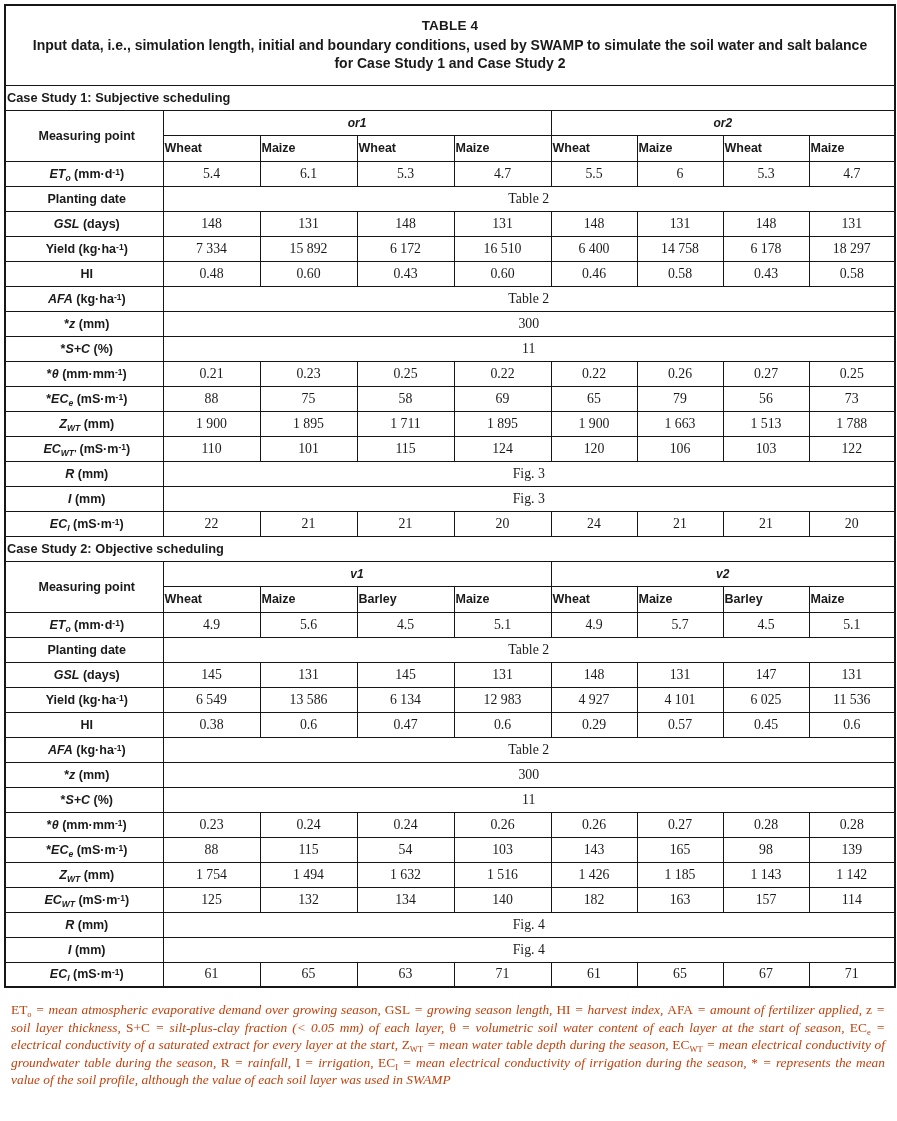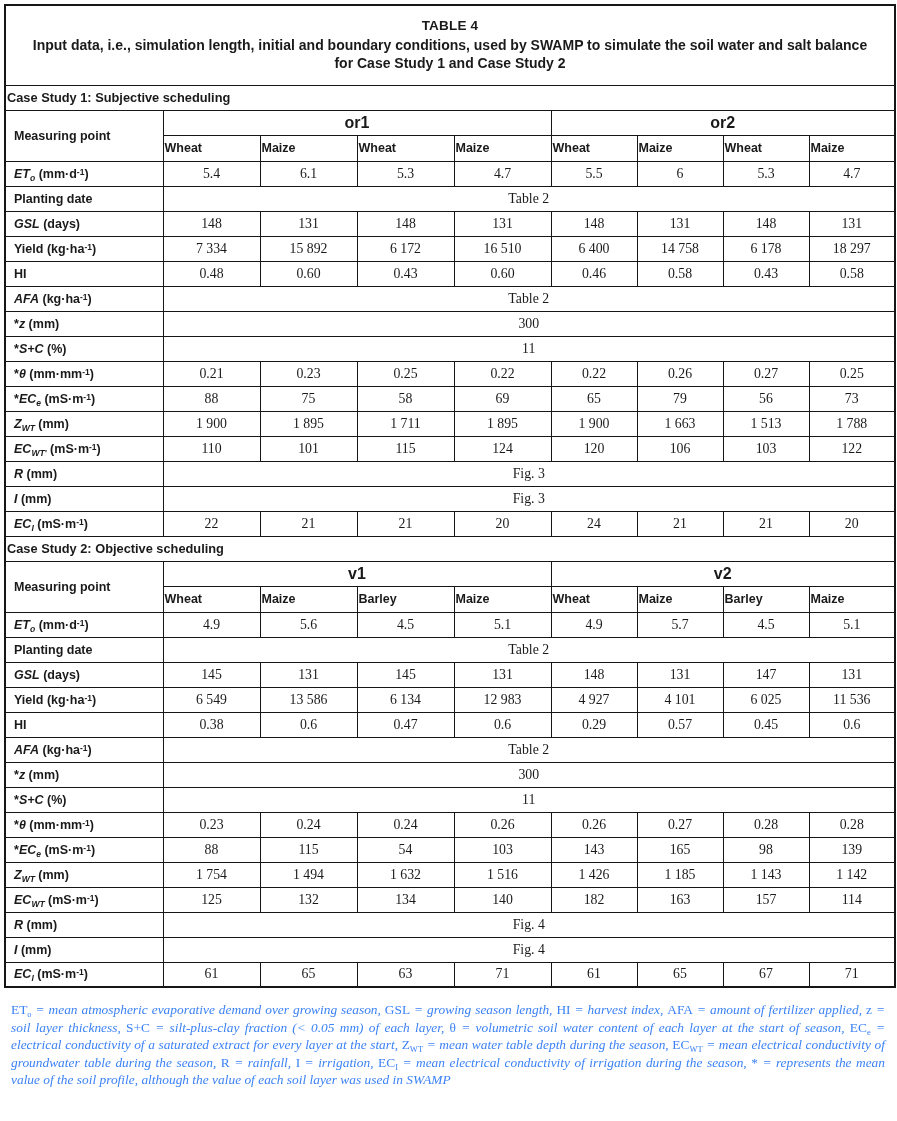--- a/index.html
+++ b/index.html
@@ -12,7 +12,7 @@
   .t-num{font-weight:bold;font-size:13.5px;letter-spacing:.2px;margin-bottom:4px;}
   .t-sub{font-weight:bold;font-size:14px;line-height:17.5px;}
   .bar-td{font-weight:bold;text-align:left;font-size:12.8px;height:25px;vertical-align:middle;}
-  .group{font-weight:bold;text-align:center;font-size:16px;height:25px;vertical-align:middle;}
+  .group{font-weight:bold;text-align:center;font-size:12px;height:25px;vertical-align:middle;font-style:italic;}
   .crop{font-weight:bold;font-size:12.5px;height:26px;vertical-align:middle;}
   .label{font-weight:bold;font-size:12.5px;text-align:left;padding:0 3px 0 8px;height:25px;vertical-align:middle;white-space:nowrap;}
   .label .alt{font-style:italic;}

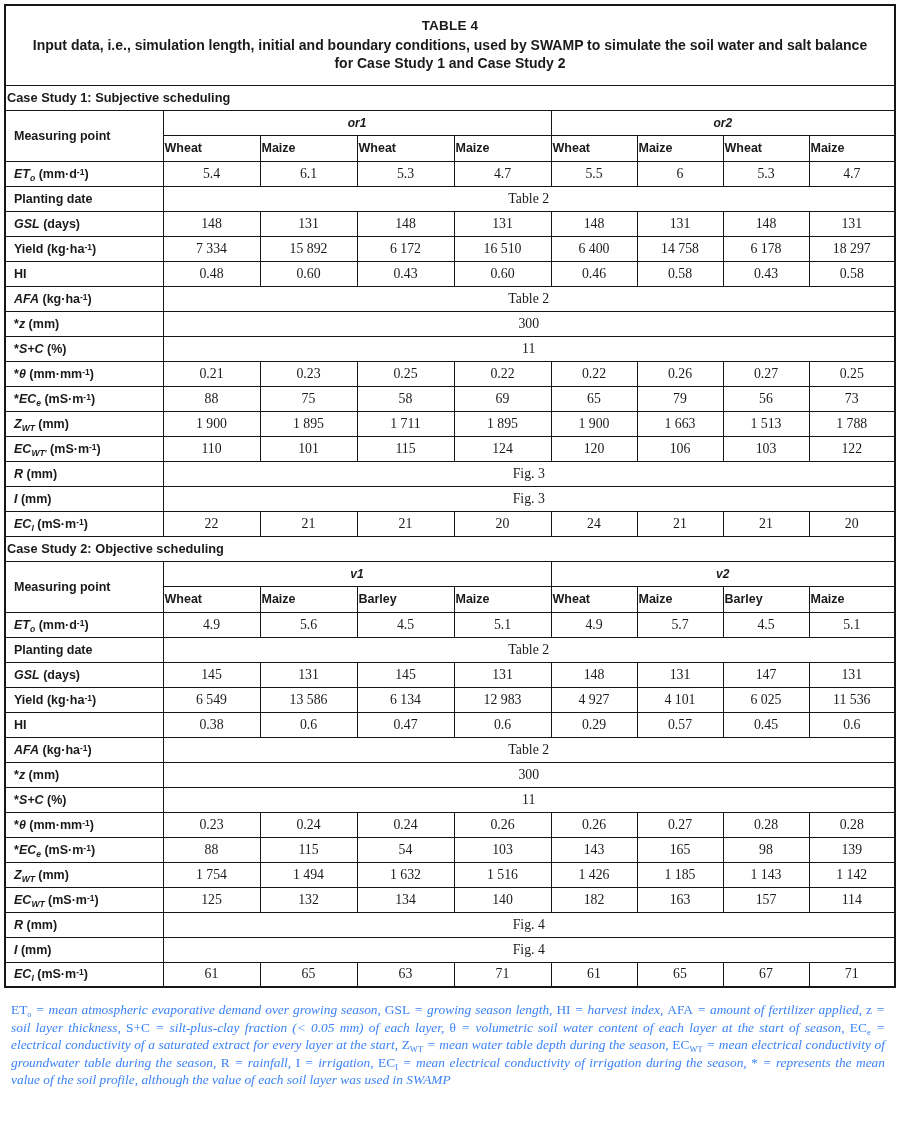--- a/index.html
+++ b/index.html
@@ -14,7 +14,7 @@
   .bar-td{font-weight:bold;text-align:left;font-size:12.8px;height:25px;vertical-align:middle;}
   .group{font-weight:bold;text-align:center;font-size:12px;height:25px;vertical-align:middle;font-style:italic;}
   .crop{font-weight:bold;font-size:12.5px;height:26px;vertical-align:middle;}
-  .label{font-weight:bold;font-size:12.5px;text-align:left;padding:0 3px 0 8px;height:25px;vertical-align:middle;white-space:nowrap;}
+  .label{font-weight:bold;font-size:12.5px;text-align:center;padding:0 3px 0 8px;height:25px;vertical-align:middle;white-space:nowrap;}
   .label .alt{font-style:italic;}
   .val{font-family:"Liberation Serif","DejaVu Serif",serif;font-size:13.8px;text-align:center;vertical-align:middle;height:25px;}
   sub{font-size:8.5px;line-height:0;vertical-align:-2.5px;}

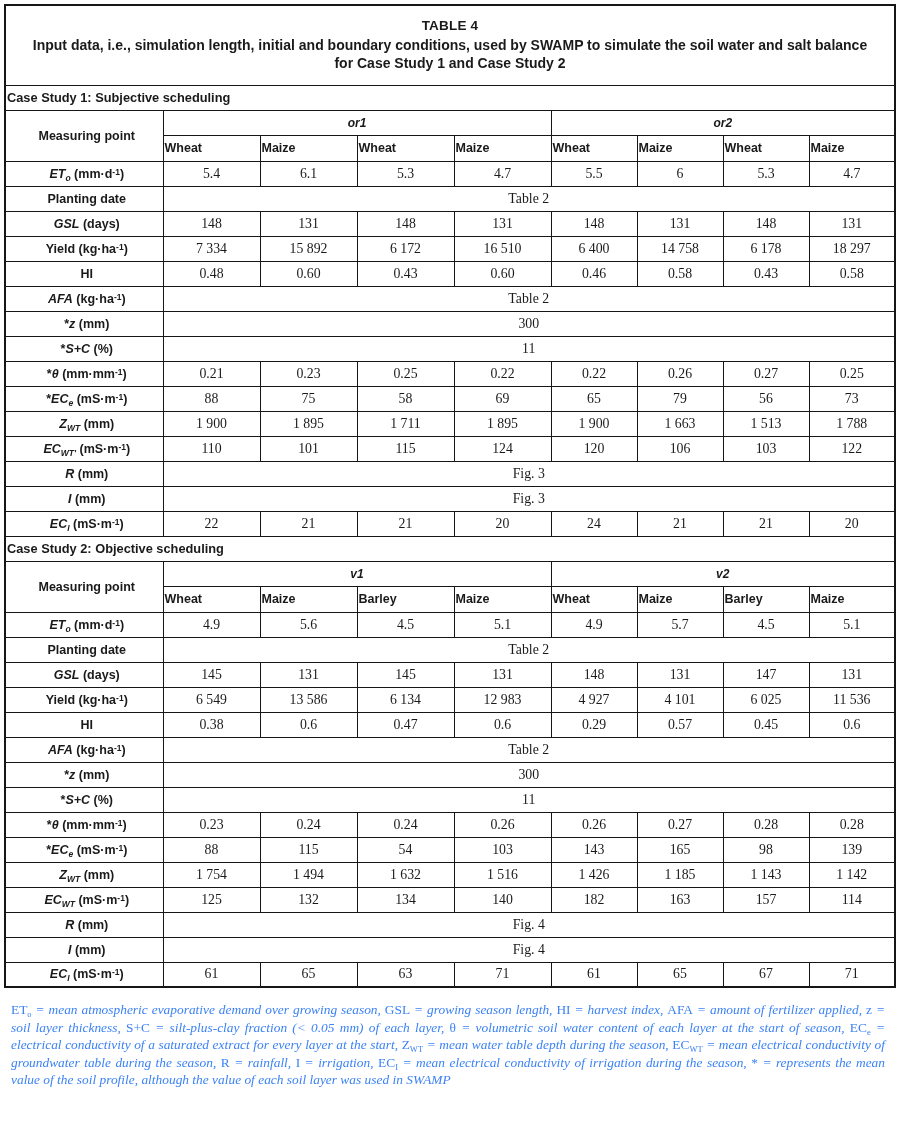--- a/index.html
+++ b/index.html
@@ -20,7 +20,7 @@
   sub{font-size:8.5px;line-height:0;vertical-align:-2.5px;}
   sup{font-size:8.5px;line-height:0;vertical-align:3.5px;}
   .footnote{margin-top:13px;padding:0 8px 0 7px;font-family:"Liberation Serif","DejaVu Serif",serif;
-            font-style:italic;font-size:13.4px;line-height:17.6px;text-align:justify;color:#3b82f6;}
+            font-style:italic;font-size:13.4px;line-height:17.6px;text-align:justify;color:#c2410c;}
   .footnote .alt{font-style:normal;}
 </style>
 </head>

